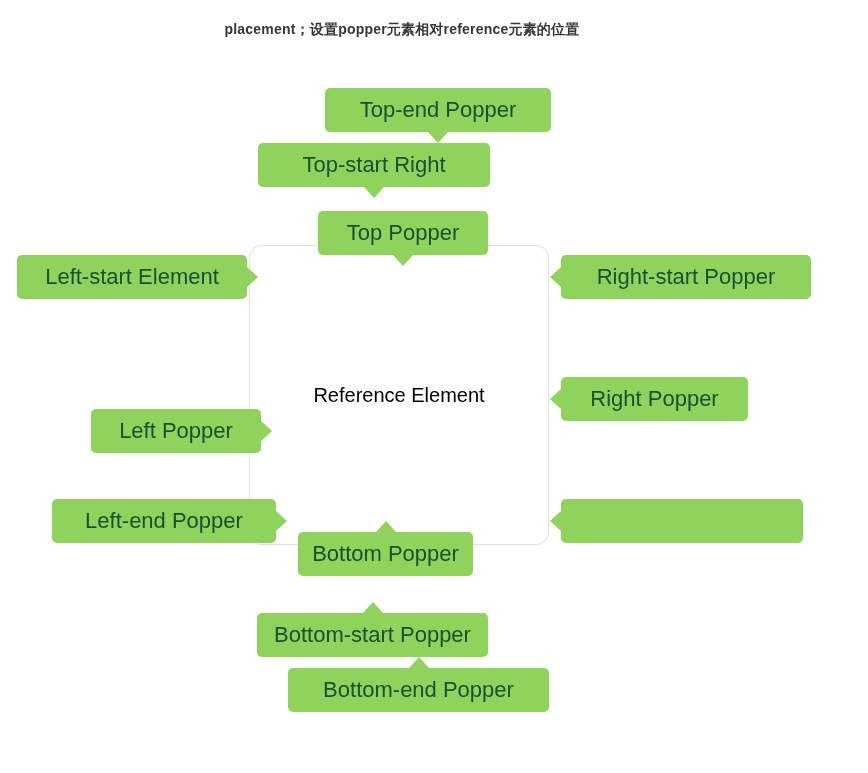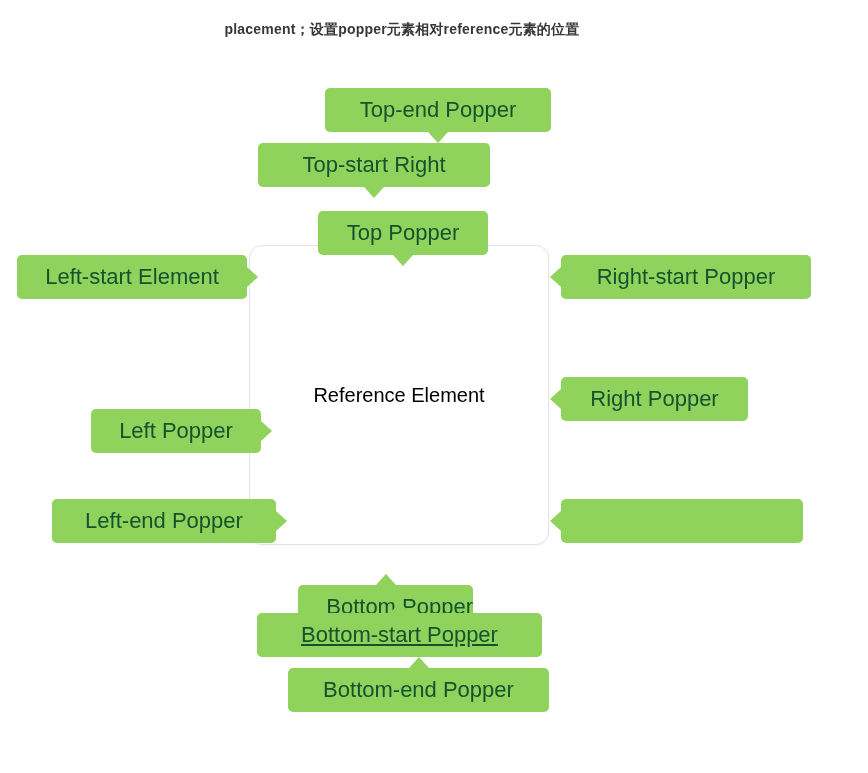--- a/index.html
+++ b/index.html
@@ -148,7 +148,7 @@
     <span class="arrow"></span>
   </div>
 
-  <div class="popper p-bottom" style="left:298px; top:585px; width:175px;text-align:right;">
+  <div class="popper p-bottom" style="left:298px; top:532px; width:175px;">
     <span>Bottom Popper</span>
     <span class="arrow"></span>
   </div>

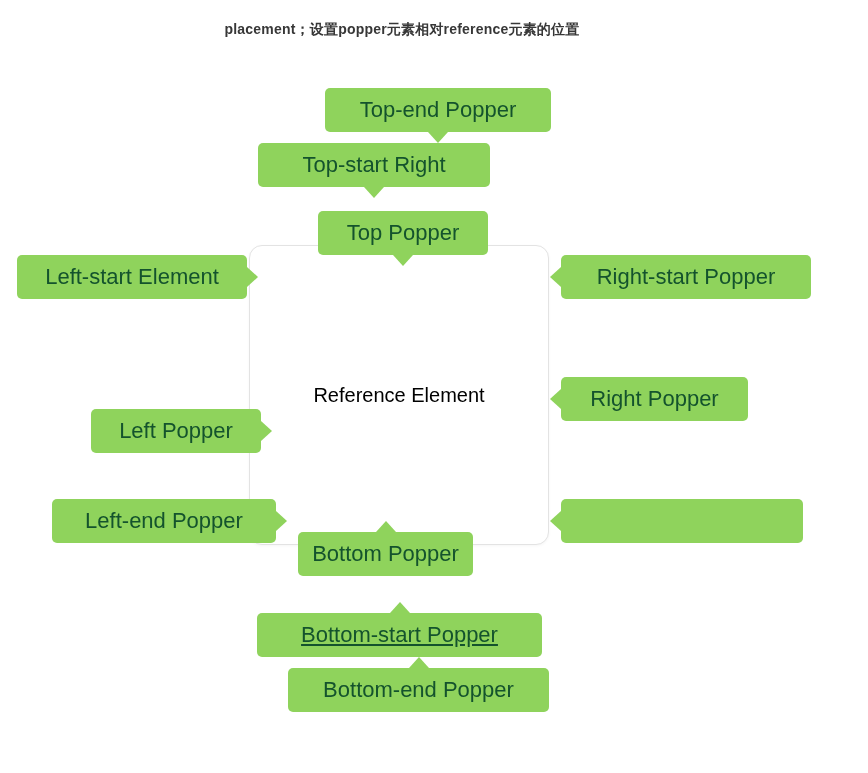--- a/index.html
+++ b/index.html
@@ -153,7 +153,7 @@
     <span class="arrow"></span>
   </div>
 
-  <div class="popper p-bottom" style="left:257px; top:613px; width:285px;text-decoration:underline;">
+  <div class="popper p-bottom" style="left:257px; top:613px; width:231px;">
     <span>Bottom-start Popper</span>
     <span class="arrow"></span>
   </div>

